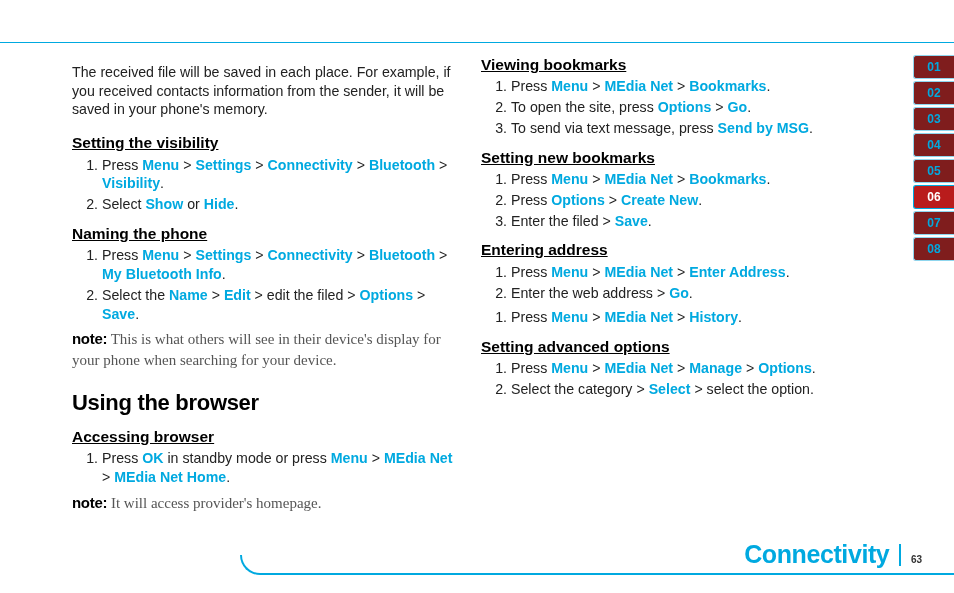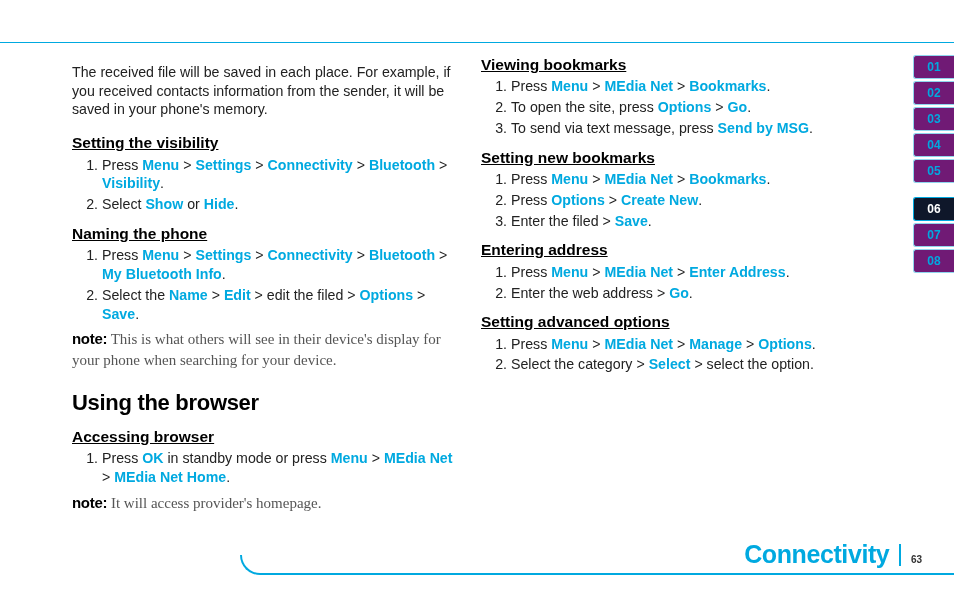--- a/index.html
+++ b/index.html
@@ -97,7 +97,7 @@
     display: flex;
     align-items: center;
     justify-content: center;
-    background: #701a75;
+    background: #7f1d1d;
   }
   .side-nav .tab.active {
     background: #0f172a;

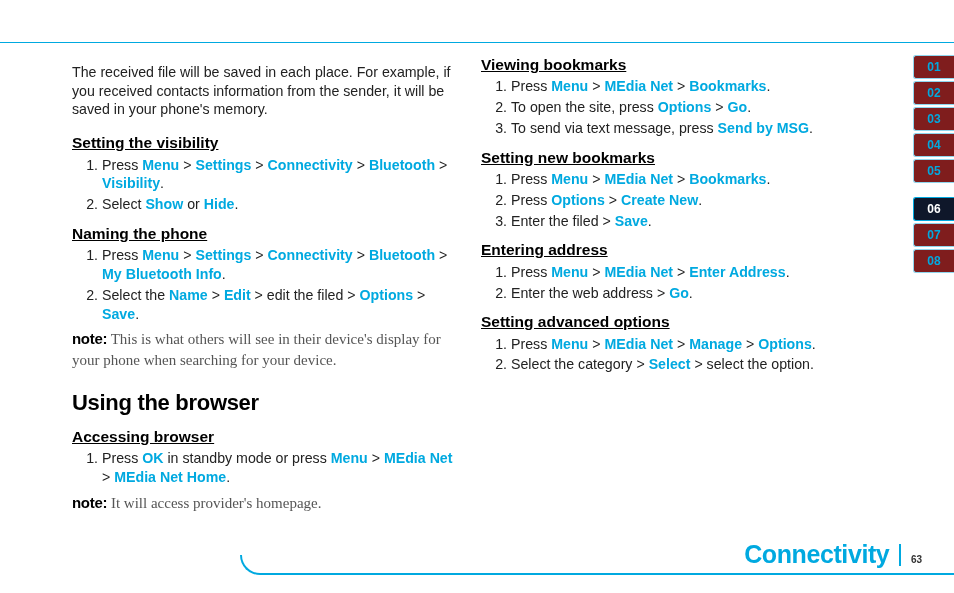--- a/index.html
+++ b/index.html
@@ -100,10 +100,9 @@
     background: #7f1d1d;
   }
   .side-nav .tab.active {
-    background: #0f172a;
+    background: #b91c1c;
     color: #fff;
     border-color: #00a9e0;
-    margin-top: 12px;
   }
   .footer {
     position: absolute;

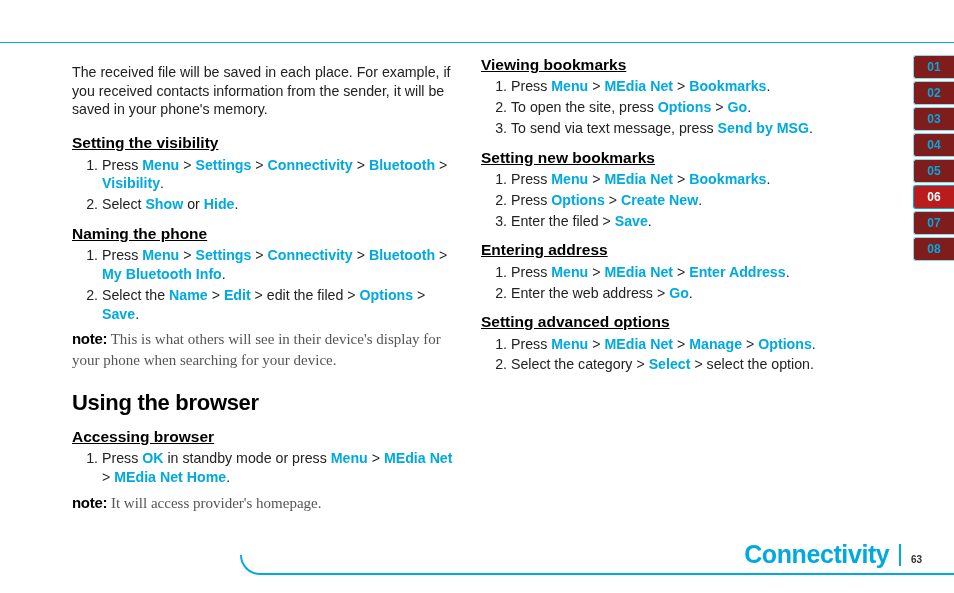--- a/index.html
+++ b/index.html
@@ -207,6 +207,9 @@
       <li><span>Enter the web address &gt; </span><span class="k">Go</span><span>.</span></li>
     </ol>
 
+    <ol class="steps">
+      <li><span>Press </span><span class="k">Menu</span><span> &gt; </span><span class="k">MEdia Net</span><span> &gt; </span><span class="k">History</span><span>.</span></li>
+    </ol>
 
     <div class="subhead">Setting advanced options</div>
     <ol class="steps">

